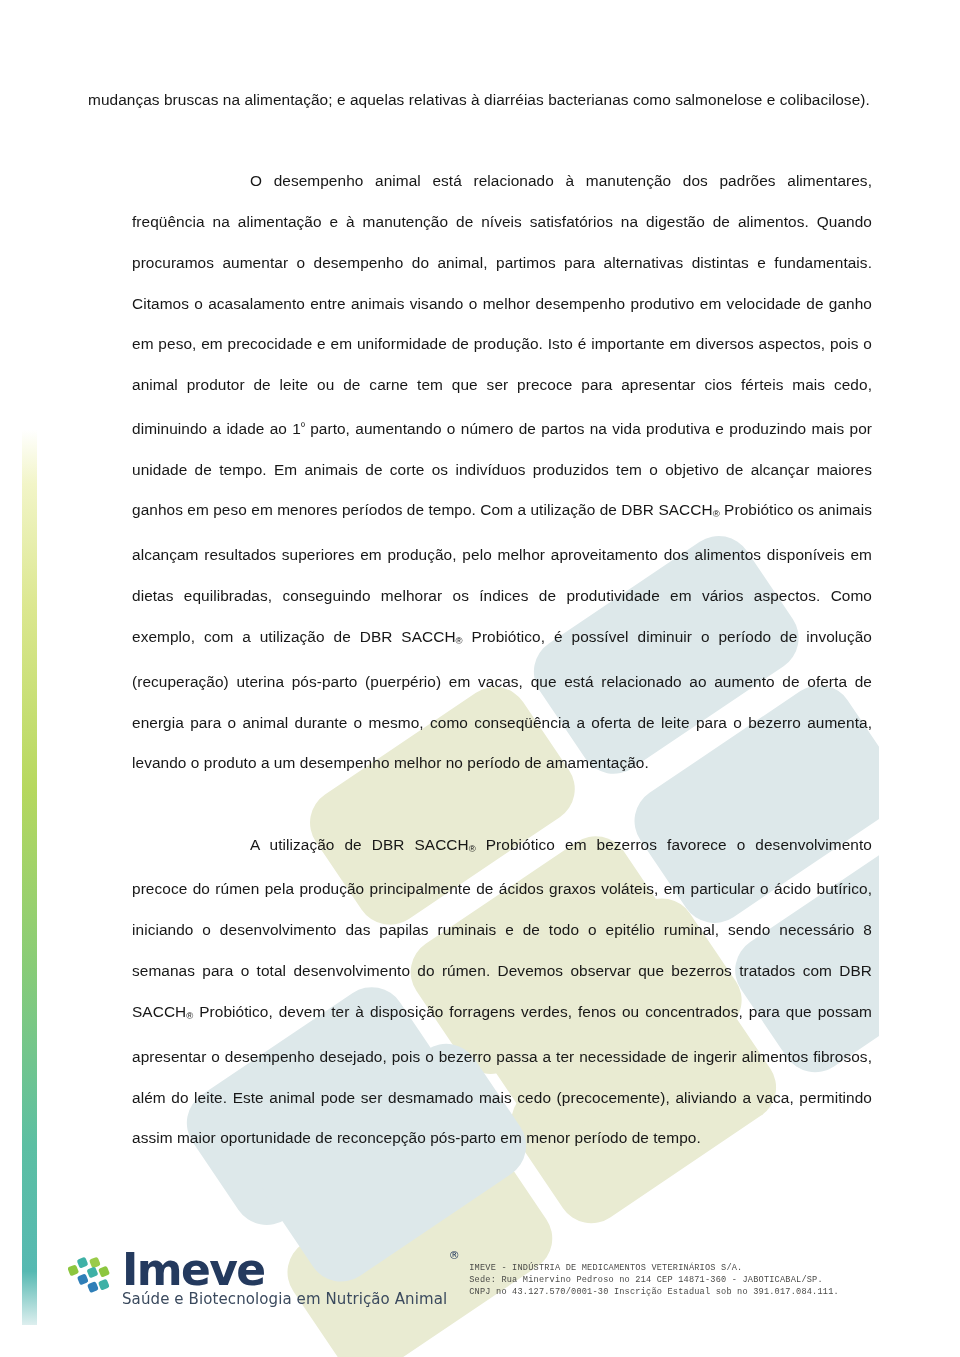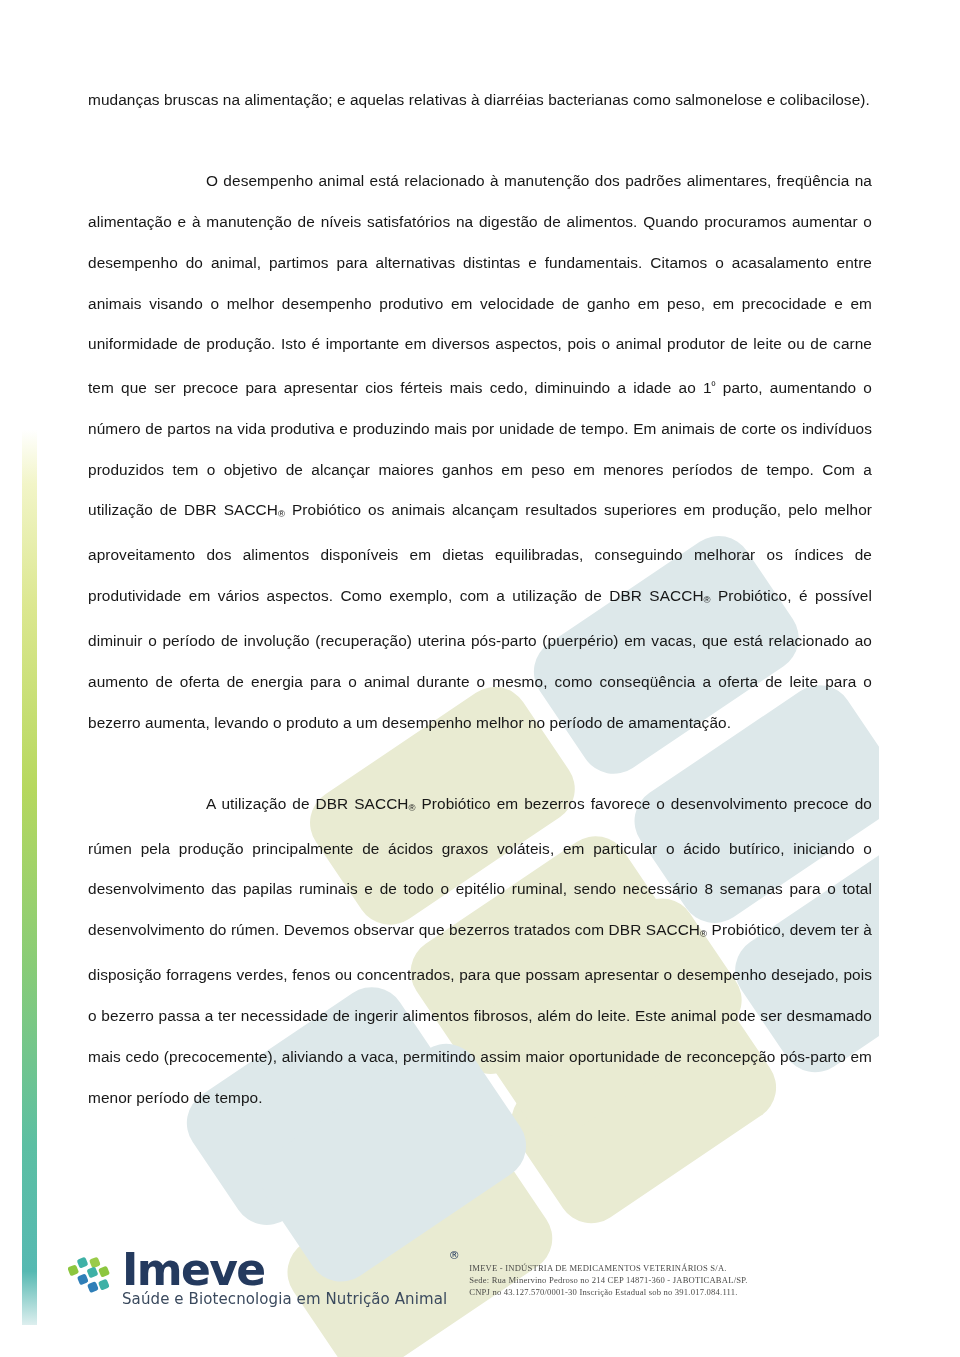--- a/index.html
+++ b/index.html
@@ -73,6 +73,7 @@
   }
   p.para + p.para {
     margin-top: 40.5px;
+    margin-left: 44px;
   }
   p.indent {
     text-indent: 118px;

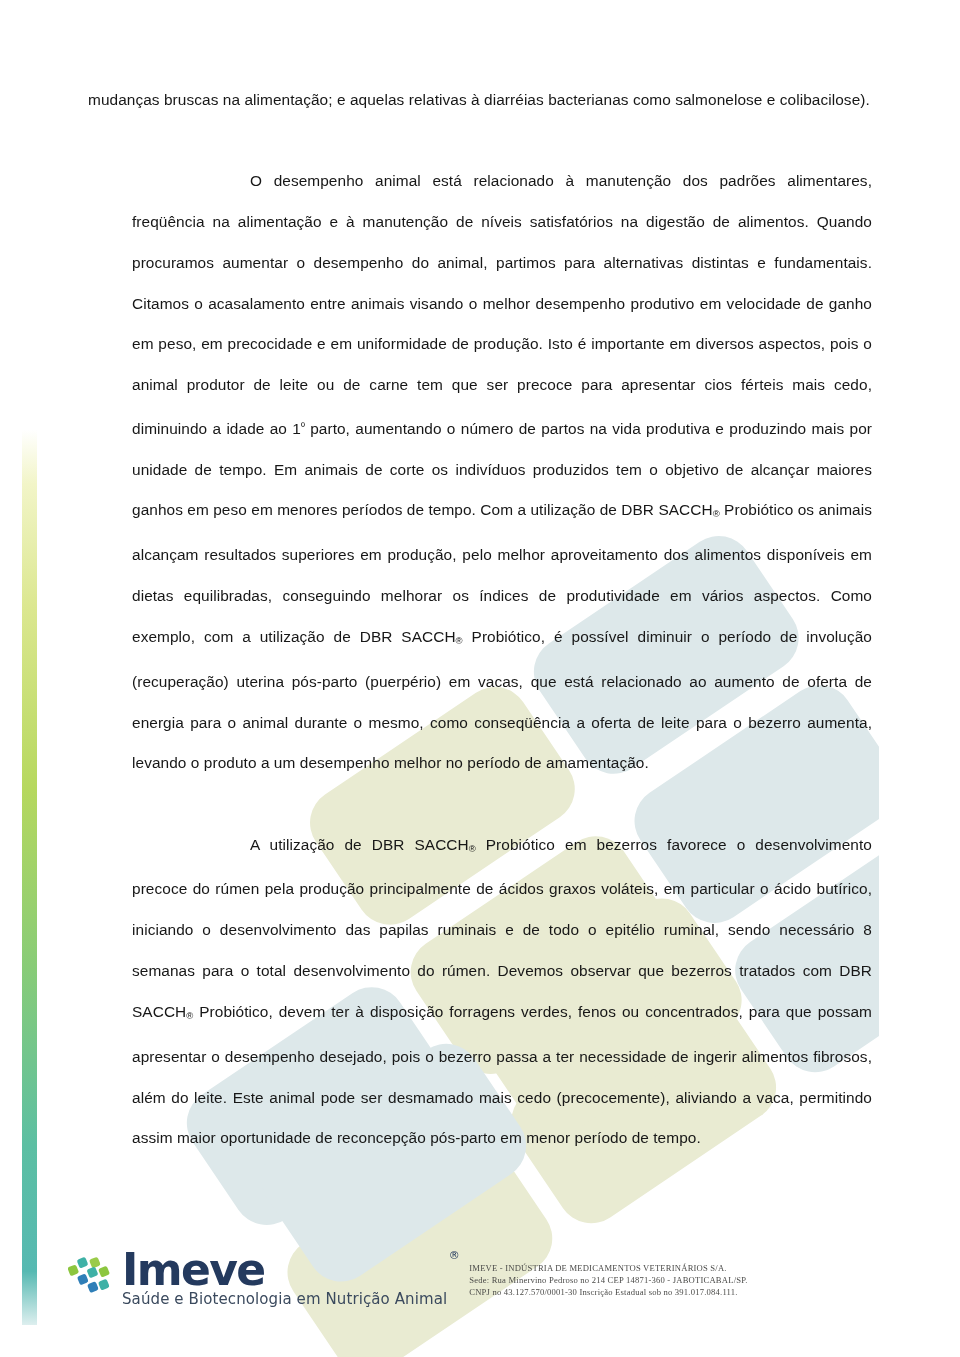--- a/index.html
+++ b/index.html
@@ -144,7 +144,7 @@
   }
   .company-info {
     margin-top: 14px;
-    font-family: Liberation Serif, serif;
+    font-family: Liberation Mono, monospace;
     font-size: 8.6px;
     line-height: 12.1px;
     color: #4a4a48;

